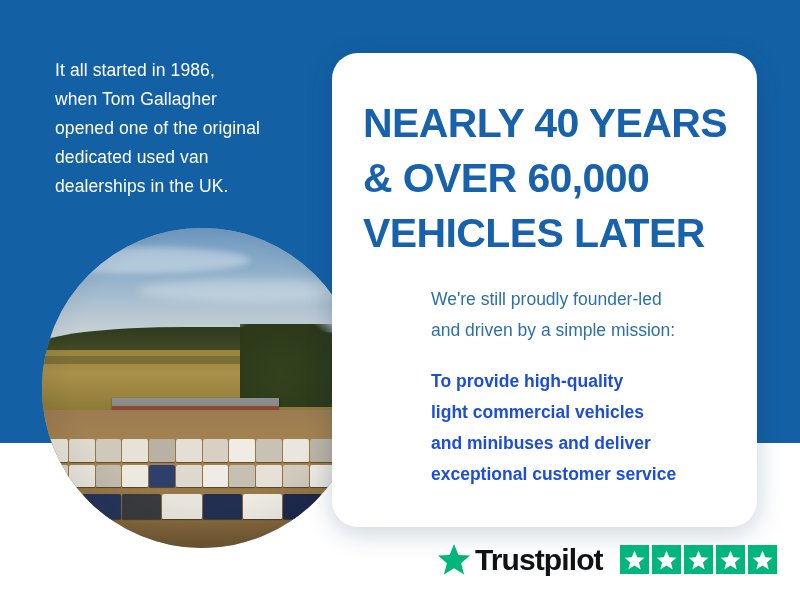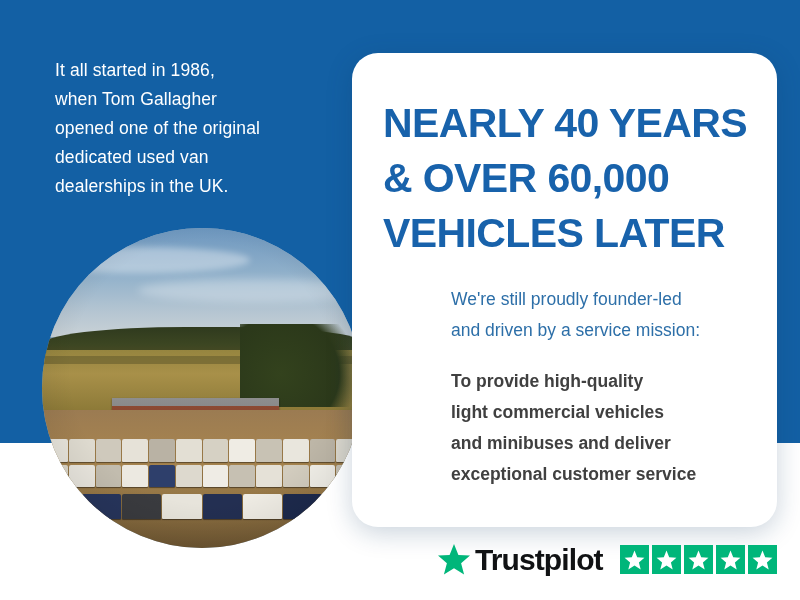--- a/index.html
+++ b/index.html
@@ -155,7 +155,6 @@
     background: #ffffff;
     border-radius: 26px;
     box-shadow: 0 6px 26px rgba(12, 54, 96, 0.22);
-    margin-left: 20px;
   }
   .headline {
     position: absolute;

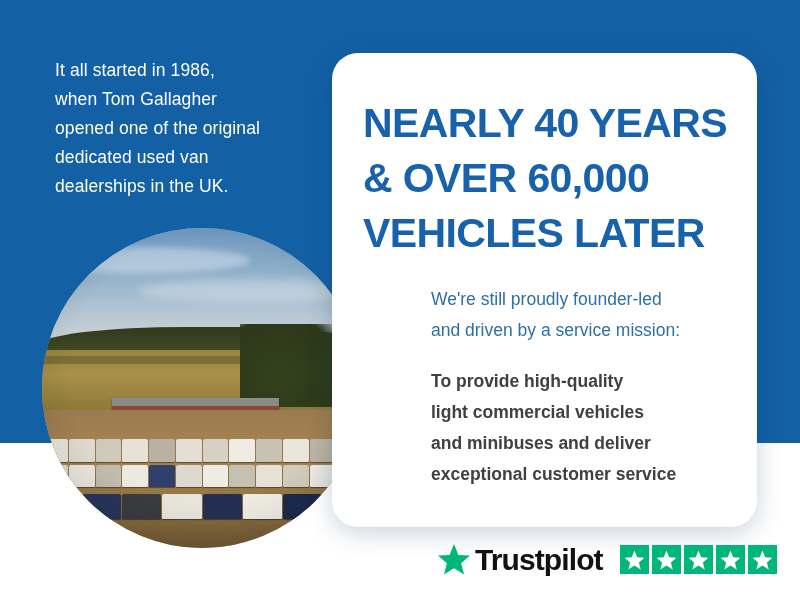--- a/index.html
+++ b/index.html
@@ -307,7 +307,7 @@
 &amp; OVER 60,000
 VEHICLES LATER</div>
     <div class="lede">We're still proudly founder-led
-and driven by a service mission:</div>
+and driven by a simple mission:</div>
     <div class="mission">To provide high-quality
 light commercial vehicles
 and minibuses and deliver

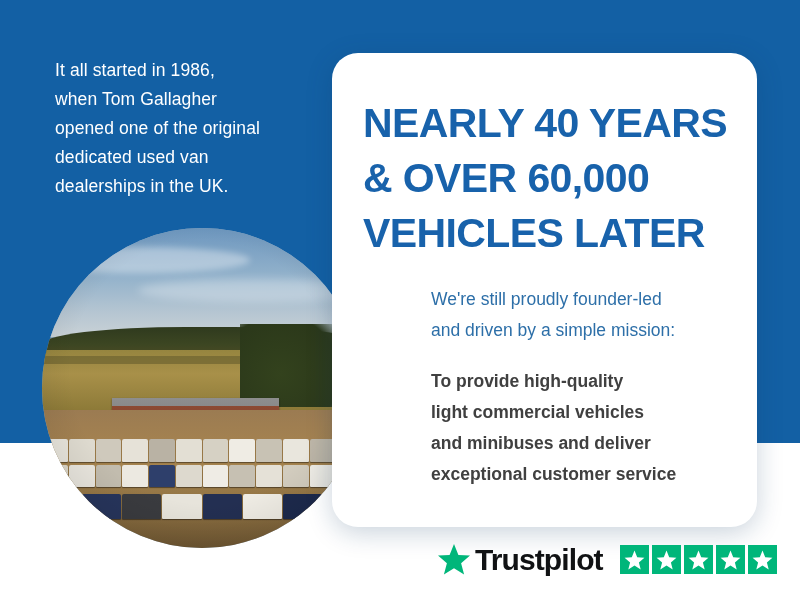--- a/index.html
+++ b/index.html
@@ -184,7 +184,7 @@
     left: 99px;
     top: 313px;
     width: 300px;
-    color: #404040;
+    color: #1d4ed8;
     font-size: 17.5px;
     line-height: 31px;
     font-weight: 700;

